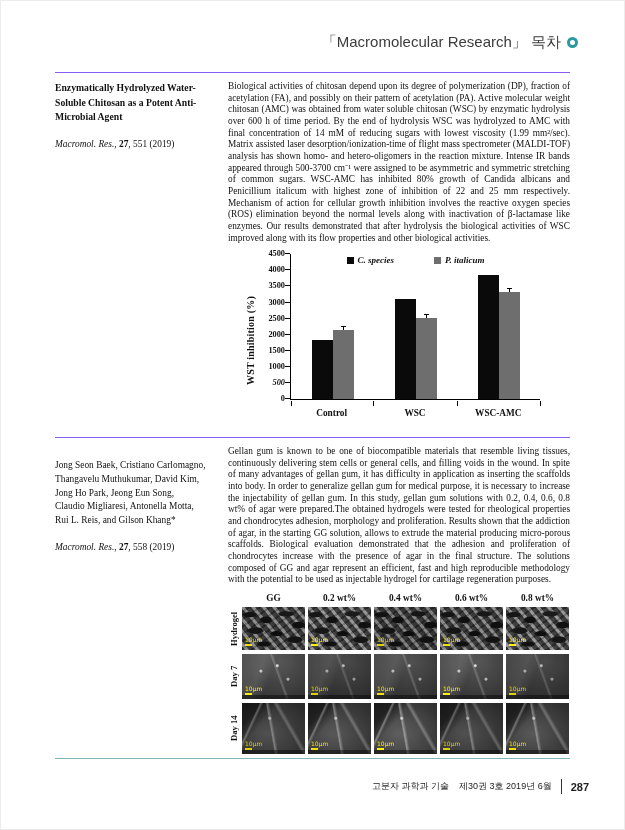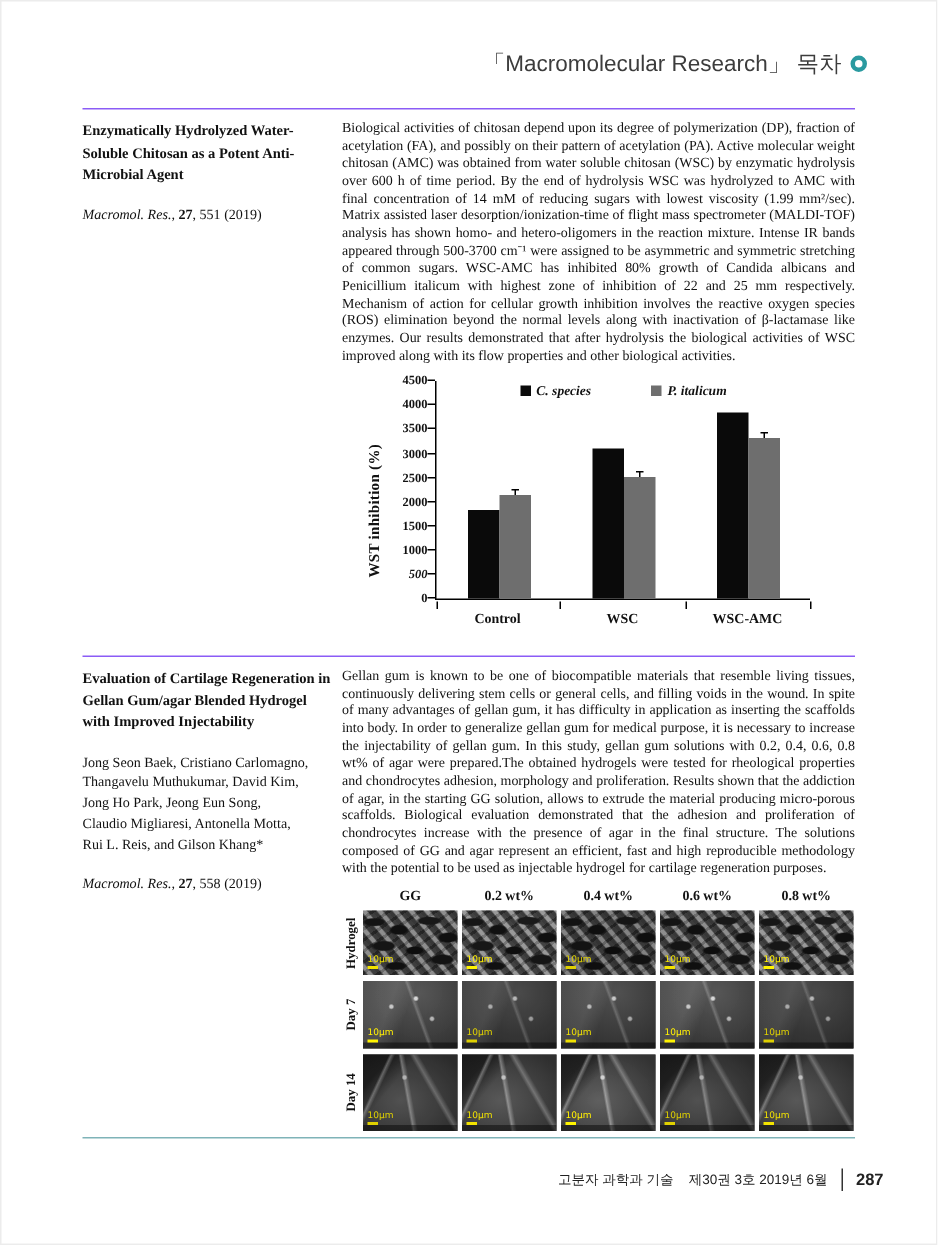--- a/index.html
+++ b/index.html
@@ -189,7 +189,6 @@
 
   <section class="entry" id="entry2">
     <div class="left">
-      <div class="title">Evaluation of Cartilage Regeneration in Gellan Gum/agar Blended Hydrogel with Improved Injectability</div>
       <div class="authors">Jong Seon Baek, Cristiano Carlomagno,
 Thangavelu Muthukumar, David Kim,
 Jong Ho Park, Jeong Eun Song,

